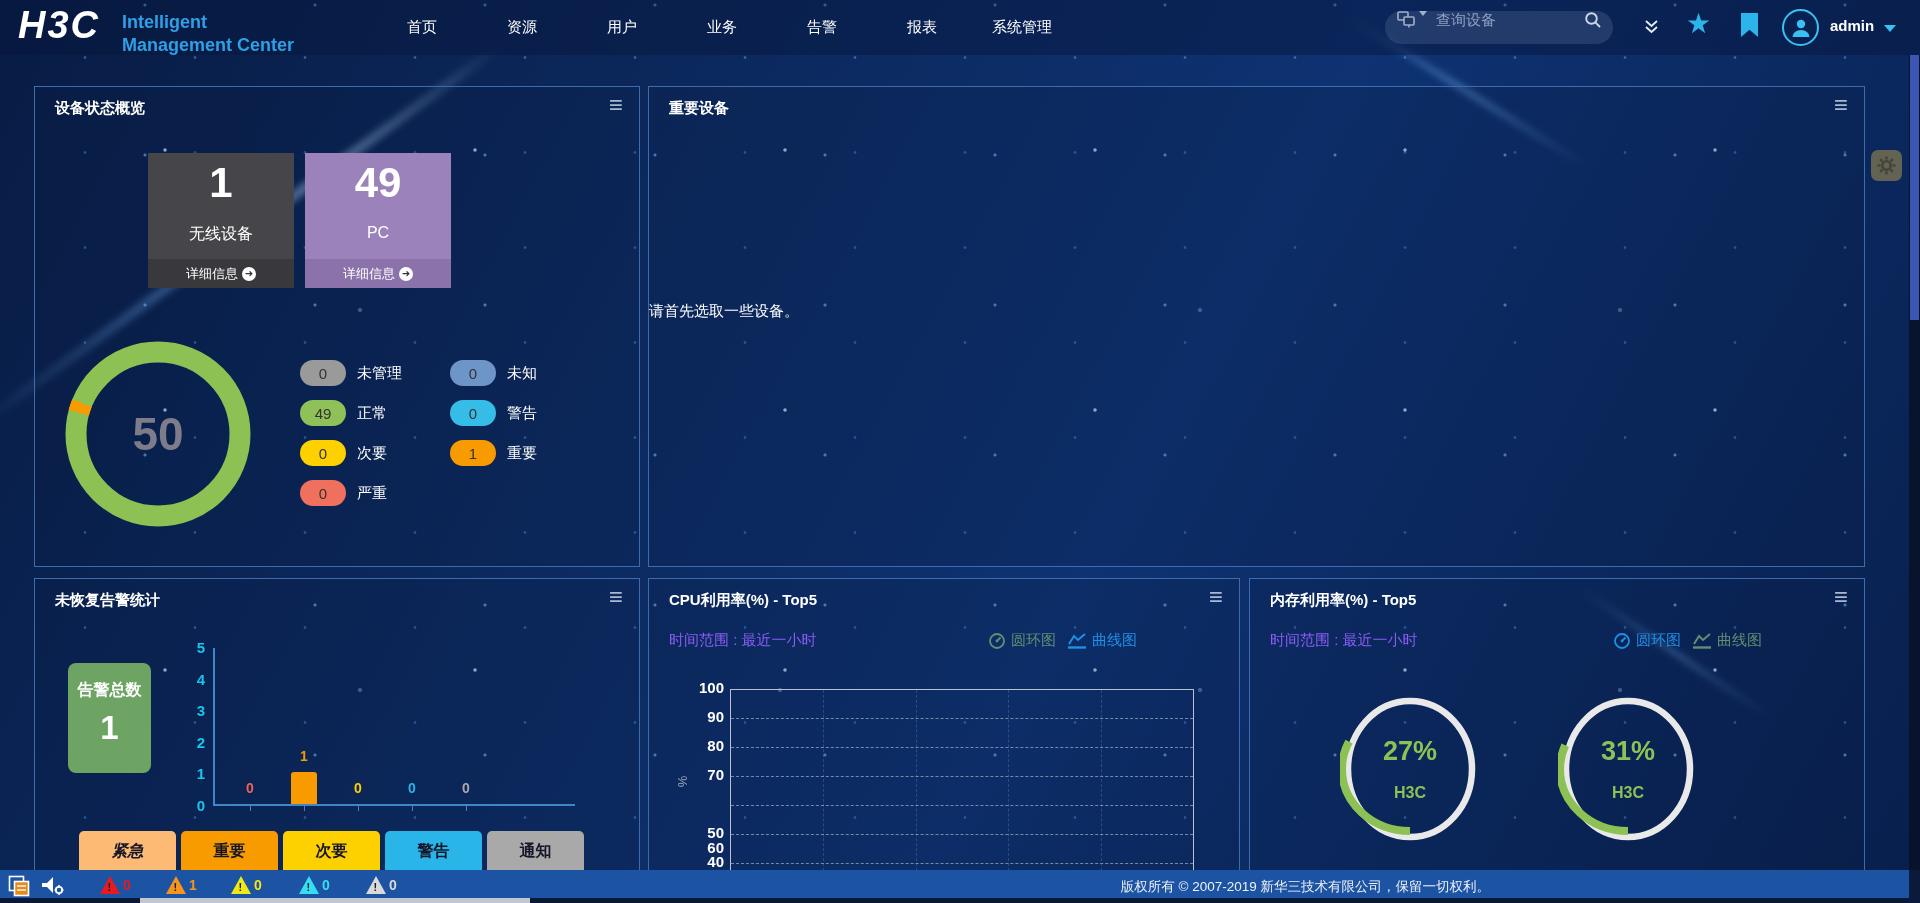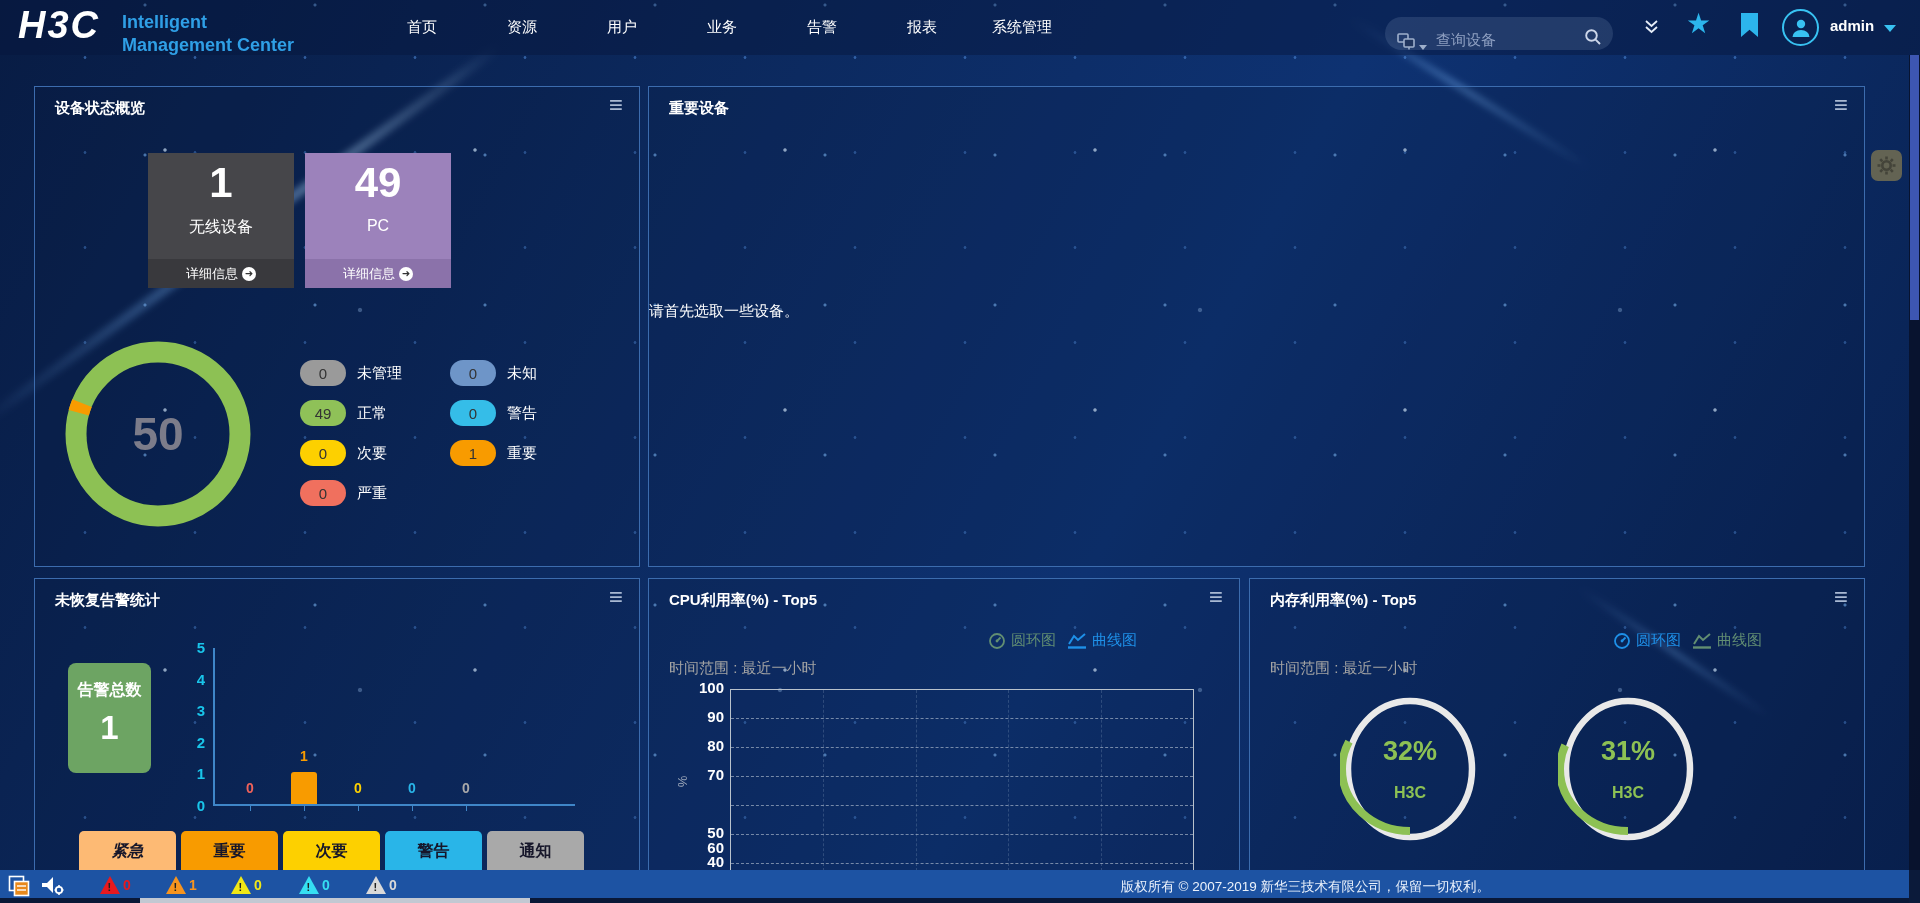--- a/index.html
+++ b/index.html
@@ -34,8 +34,8 @@
     color:#2f9fe6; line-height:1.25; }
   .nav { position:absolute; left:372px; top:0; height:55px; display:flex; align-items:center; }
   .nav-item { width:100px; text-align:center; font-size:15px; color:#fff; cursor:pointer; }
-  .search { position:absolute; left:1385px; top:17px; width:228px; height:33px;
-    border-radius:17px; background:rgba(185,202,232,0.14); display:flex; align-items:flex-end; }
+  .search { position:absolute; left:1385px; top:11px; width:228px; height:33px;
+    border-radius:17px; background:rgba(185,202,232,0.14); display:flex; align-items:flex-start; }
   .search-devicon { margin-left:12px; display:flex; align-items:center; }
   .search-caret { width:0; height:0; border-left:4px solid transparent; border-right:4px solid transparent;
     border-top:5px solid #9fb0cc; margin-left:2px; }

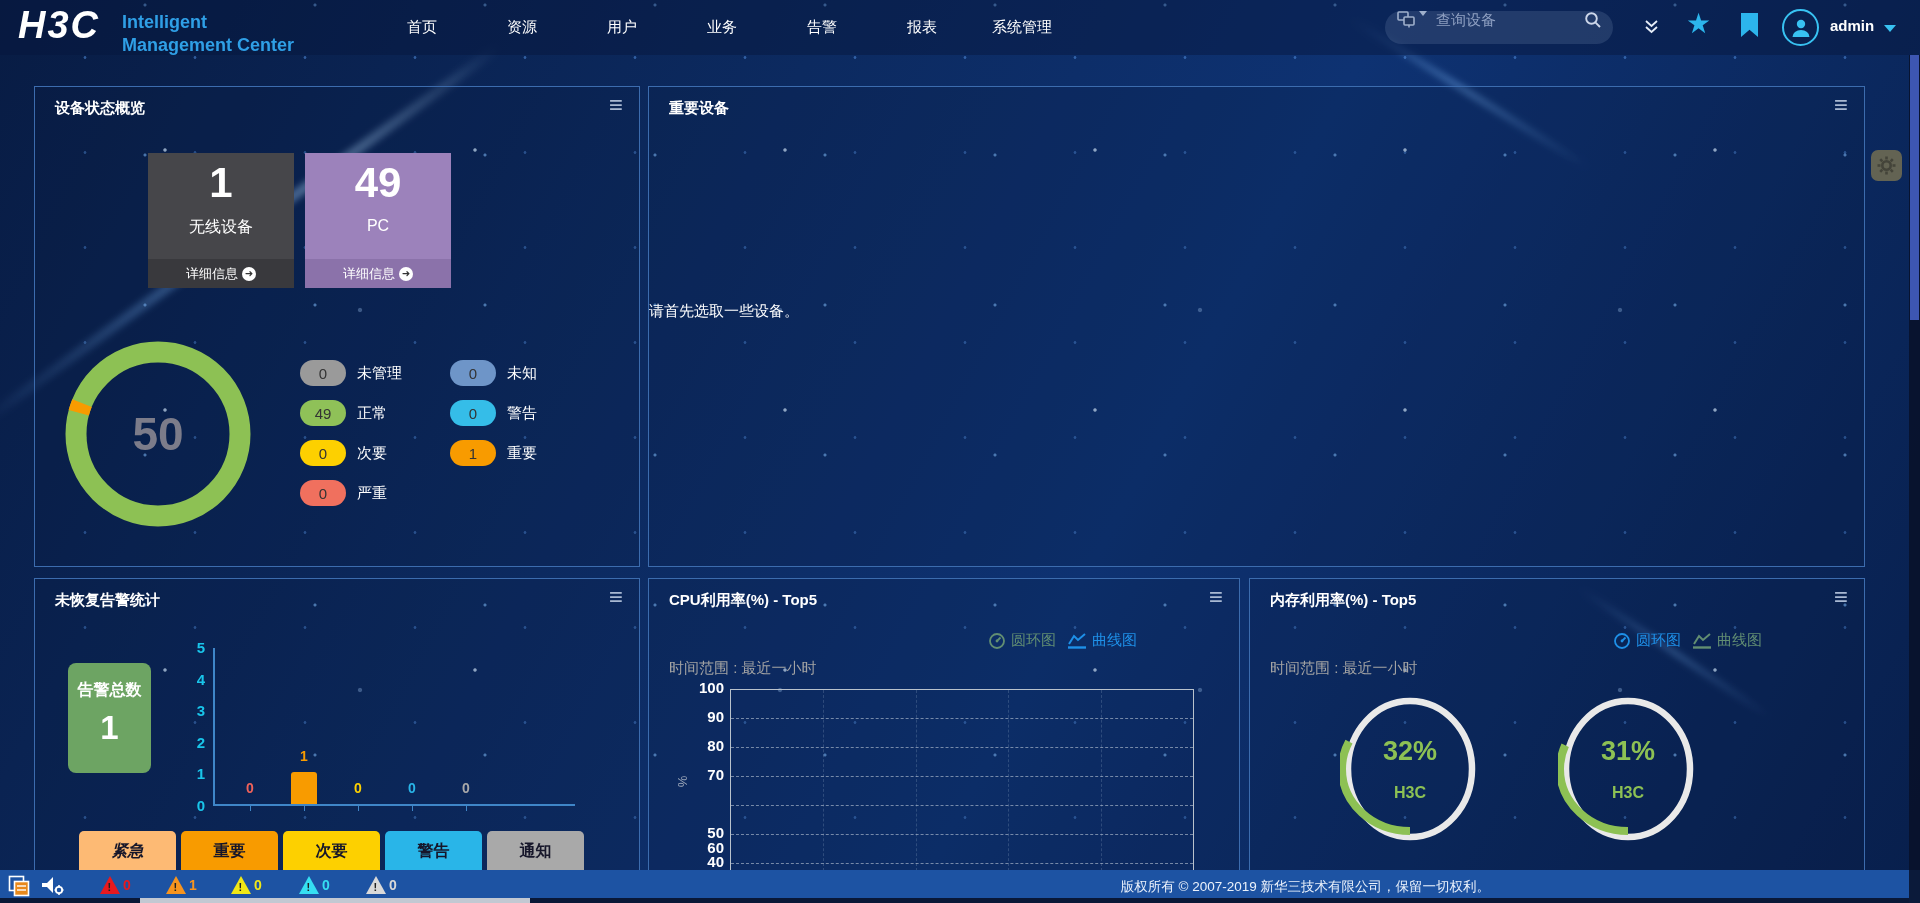--- a/index.html
+++ b/index.html
@@ -64,7 +64,7 @@
   
   .stat-card { position:absolute; top:66px; width:146px; height:135px; text-align:center; cursor:pointer; }
   .stat-card .num { font-size:42px; font-weight:bold; margin-top:6px; }
-  .stat-card .lab { font-size:16px; margin-top:10px; }
+  .stat-card .lab { font-size:16px; margin-top:17px; }
   .stat-foot { position:absolute; bottom:0; left:0; right:0; height:29px; font-size:13px;
     display:flex; align-items:center; justify-content:center; gap:4px; }
   .arrow-circle { width:14px; height:14px; border-radius:50%; background:#fff; color:#333;

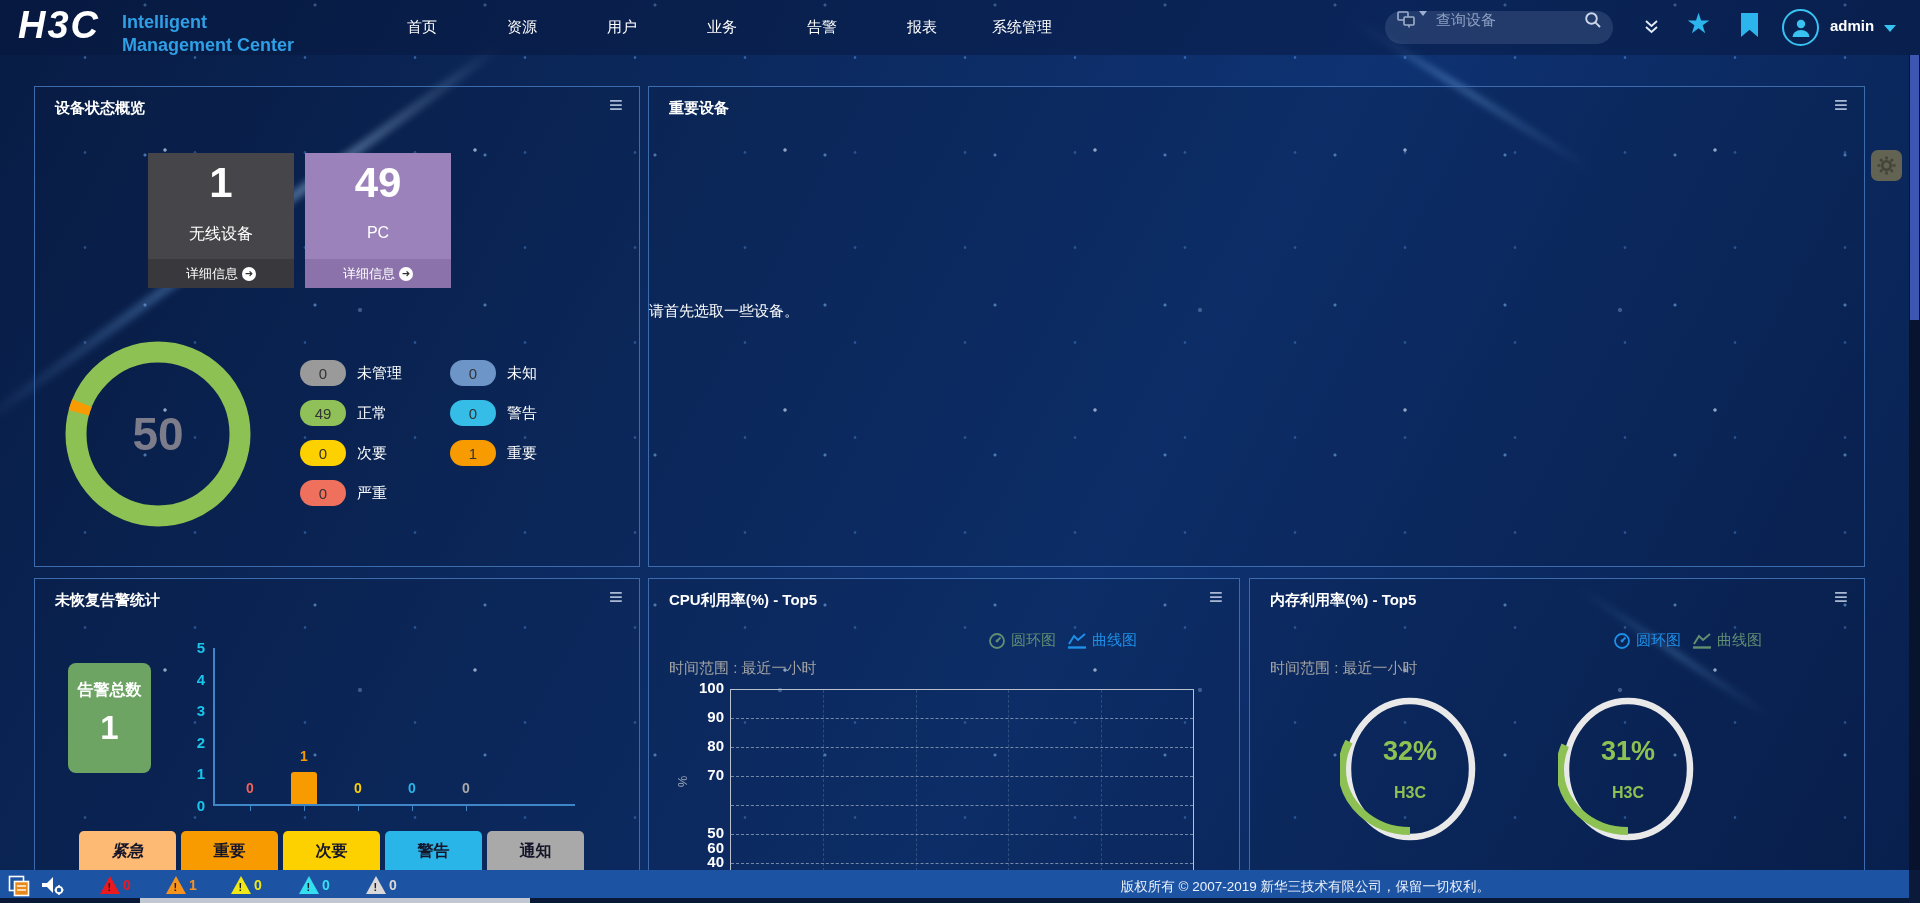--- a/index.html
+++ b/index.html
@@ -101,7 +101,7 @@
     font-weight:bold; color:#16162a; cursor:pointer; font-family:inherit; }
 
   
-  .time-range { position:absolute; left:20px; top:52px; font-size:15px; color:#a3a3a3;margin-top:28px; }
+  .time-range { position:absolute; left:20px; top:52px; font-size:15px; color:#8b5cf6; }
   .toggle { position:absolute; top:52px; display:flex; align-items:center; gap:5px; font-size:15px; cursor:pointer; }
   .tg-ring { right:183px; } .tg-line { right:102px; }
   .tg-active { color:#1e90e8; } .tg-inactive { color:#628e72; }

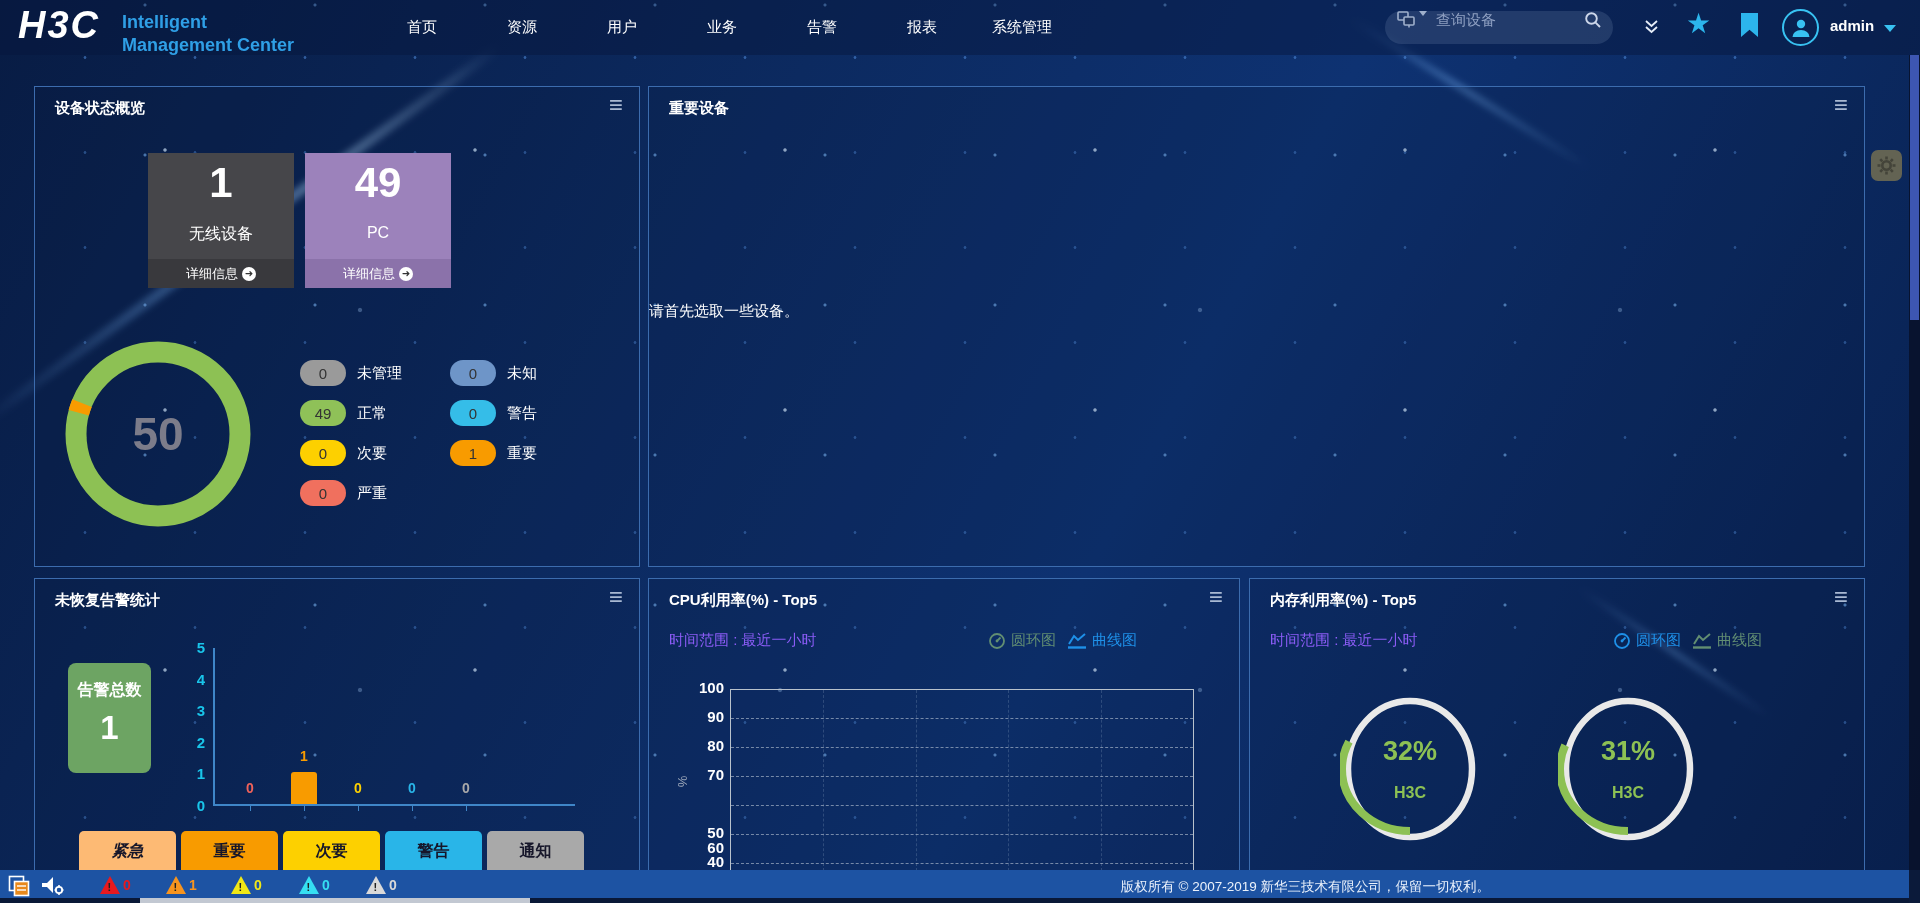--- a/index.html
+++ b/index.html
@@ -378,7 +378,7 @@
       <ellipse cx="70" cy="75" rx="62" ry="68" fill="none" stroke="#e9e9e9" stroke-width="6.5"></ellipse>
       <ellipse class="gauge-arc" cx="70" cy="75" rx="62" ry="68" fill="none" stroke="#8dc154" stroke-width="8" pathLength="100" transform="rotate(90 70 75)" stroke-dasharray="32 68"></ellipse>
     </svg>
-    <div class="gauge-txt gauge-val">32%</div>
+    <div class="gauge-txt gauge-val">27%</div>
     <div class="gauge-txt gauge-lab">H3C</div>
   </div>
   <div class="gauge" id="gauge-1">

